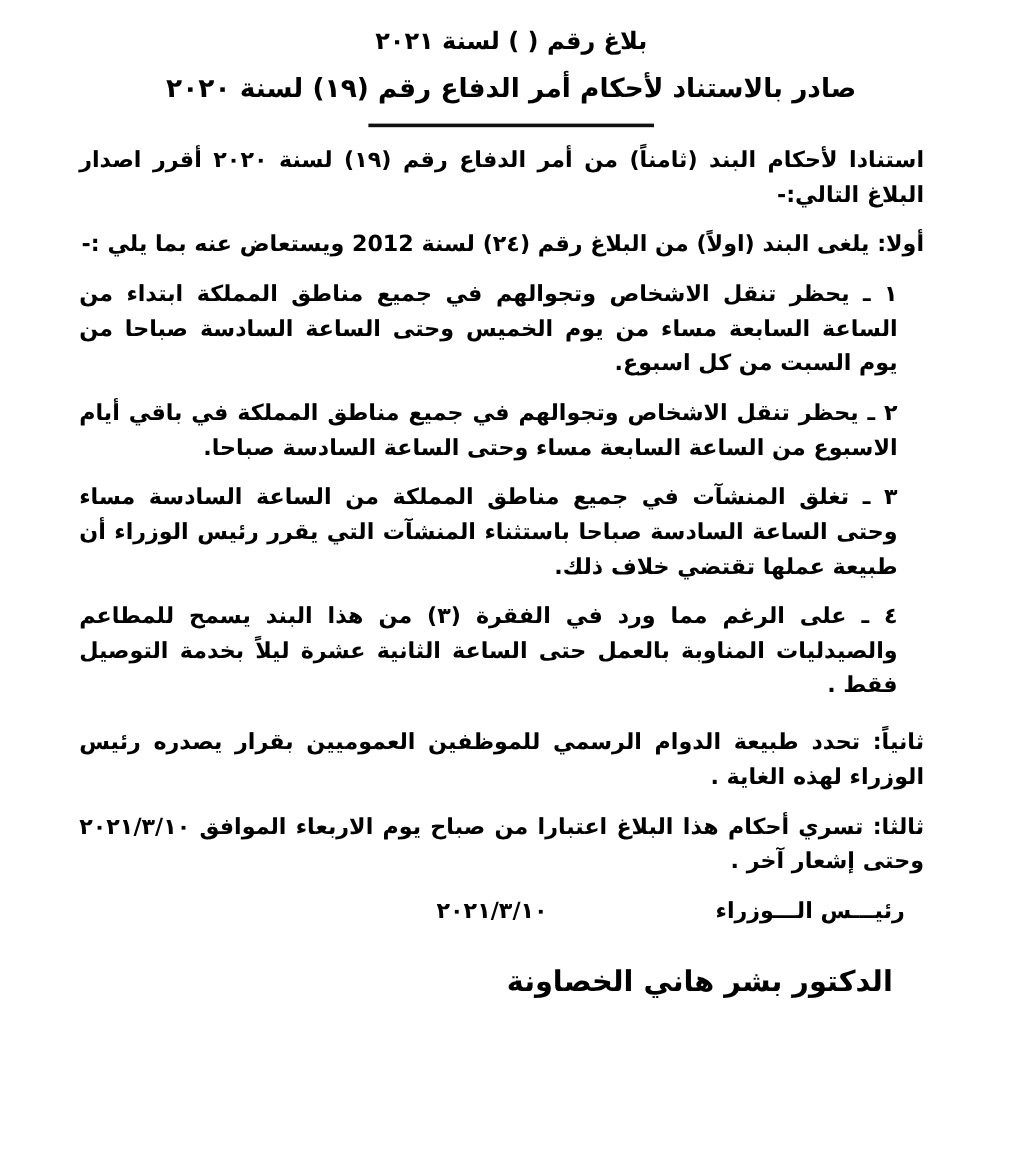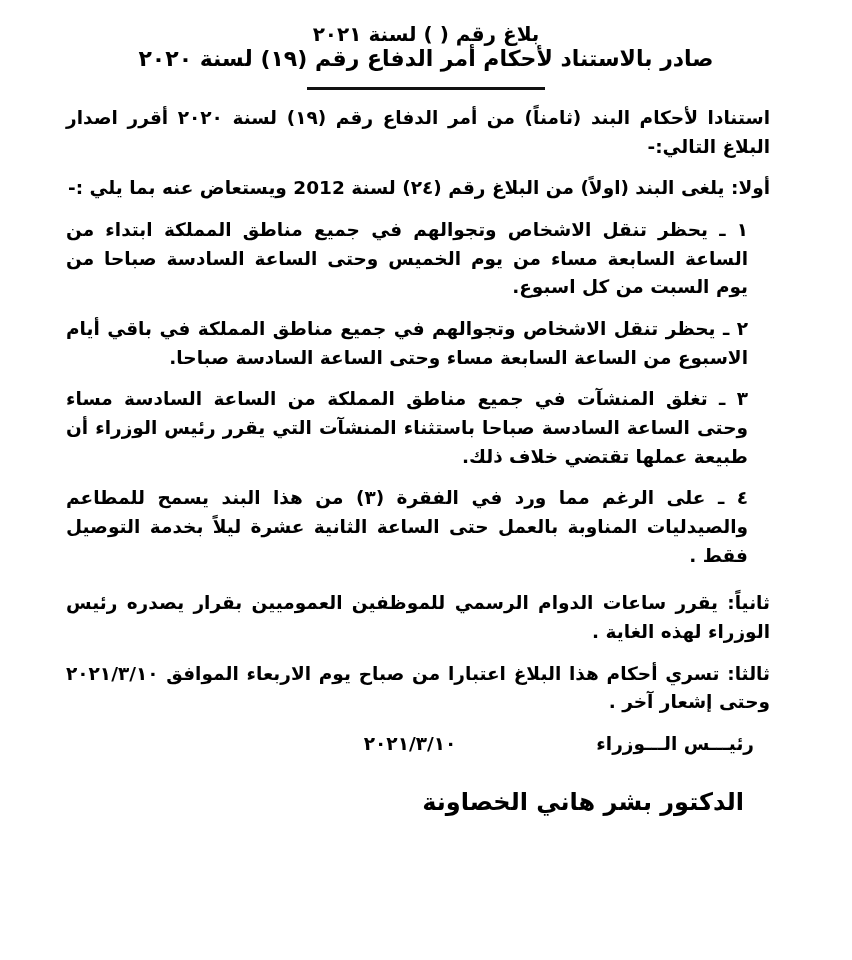--- a/index.html
+++ b/index.html
@@ -28,7 +28,7 @@
   .header-line-1 {
     font-size: 20px;
     letter-spacing: 0.5px;
-    margin-bottom: 0;
+    margin-bottom: 16px;
   }
   .header-line-2 {
     font-size: 22px;

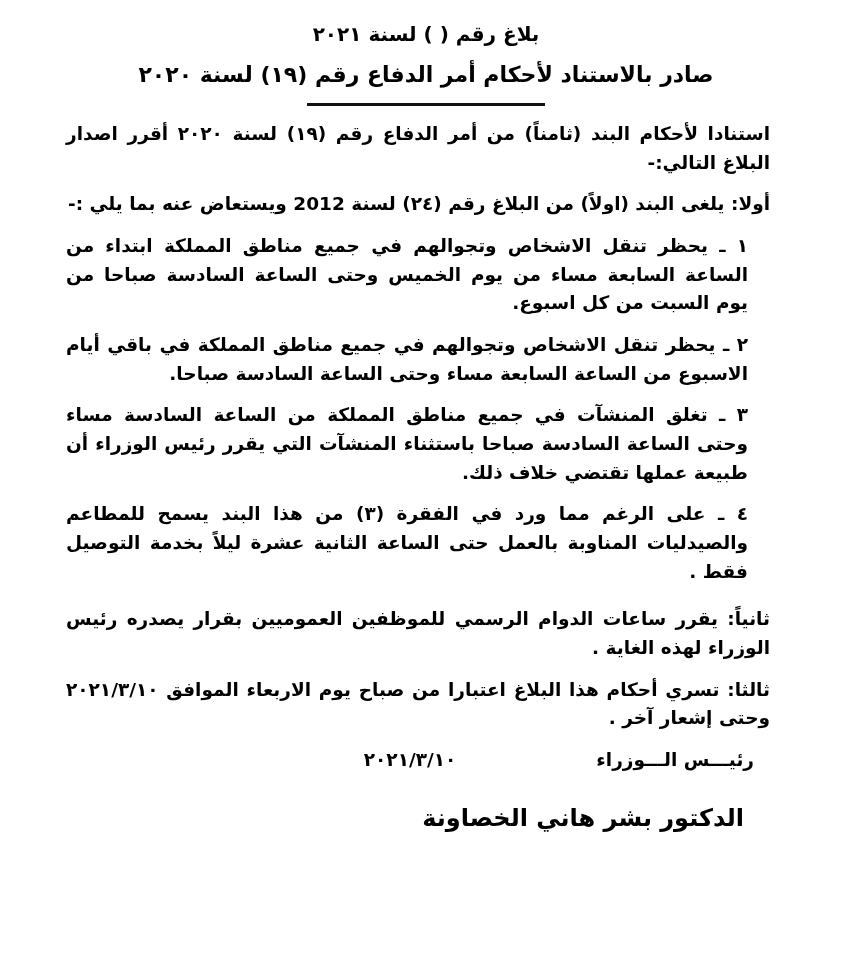--- a/index.html
+++ b/index.html
@@ -116,7 +116,7 @@
 
   <div class="spacer-small"></div>
 
-  <p class="body-par tail-clause">ثانياً: يقرر ساعات الدوام الرسمي للموظفين العموميين بقرار يصدره رئيس الوزراء لهذه الغاية .</p>
+  <p class="body-par tail-clause">ثانياً: تحدد طبيعة الدوام الرسمي للموظفين العموميين بقرار يصدره رئيس الوزراء لهذه الغاية .</p>
 
   <p class="body-par tail-clause">ثالثا: تسري أحكام هذا البلاغ اعتبارا من صباح يوم الاربعاء الموافق ٢٠٢١/٣/١٠ وحتى إشعار آخر .</p>
 

